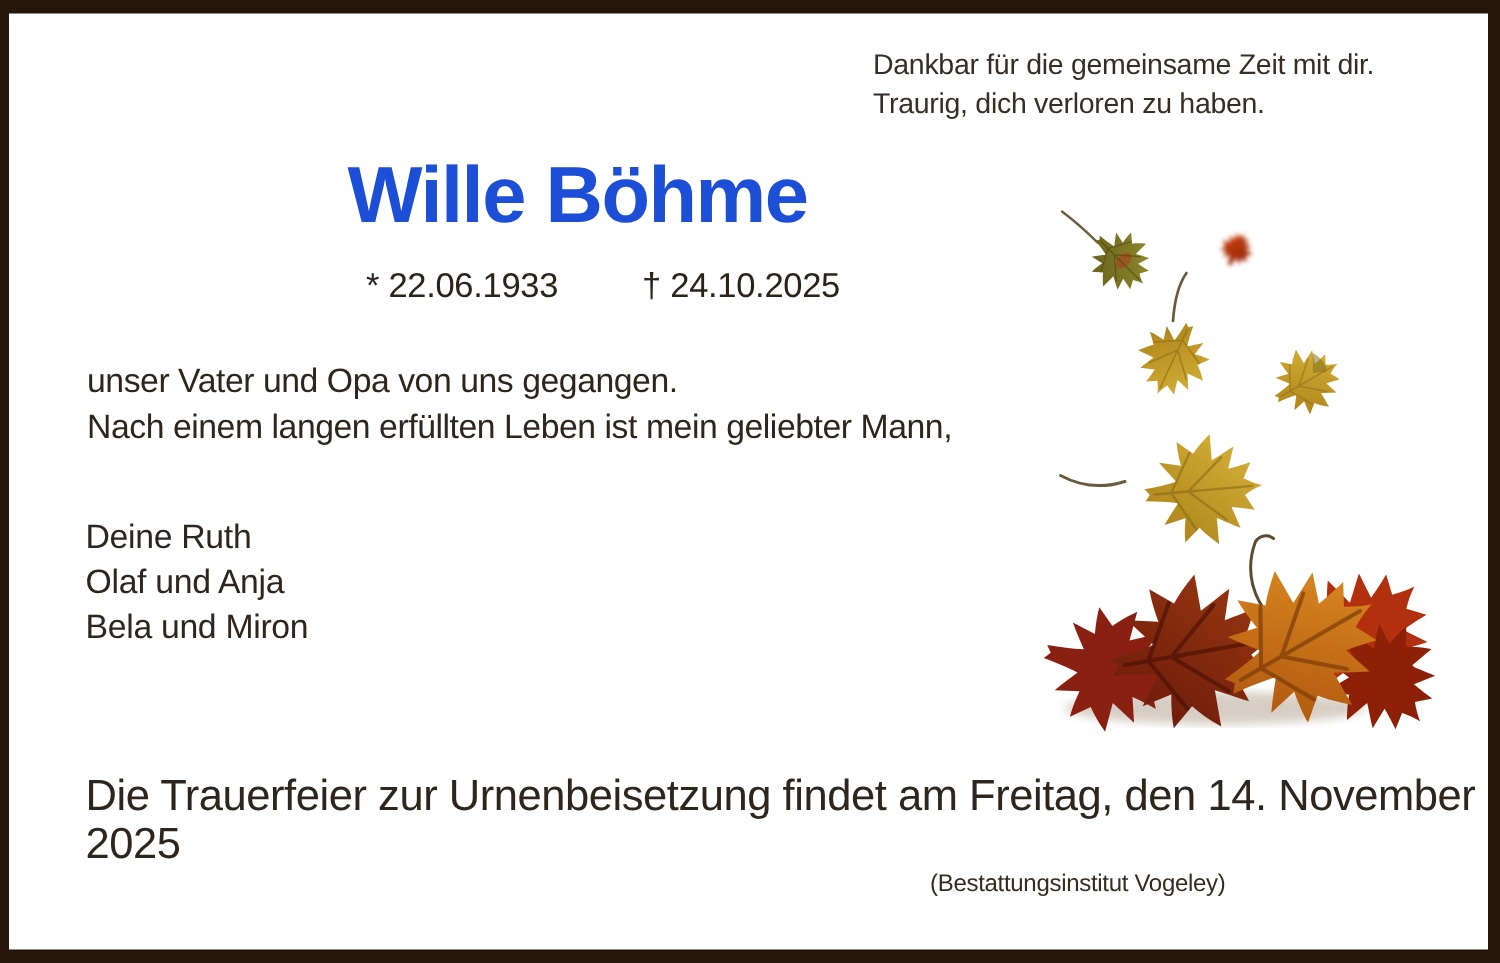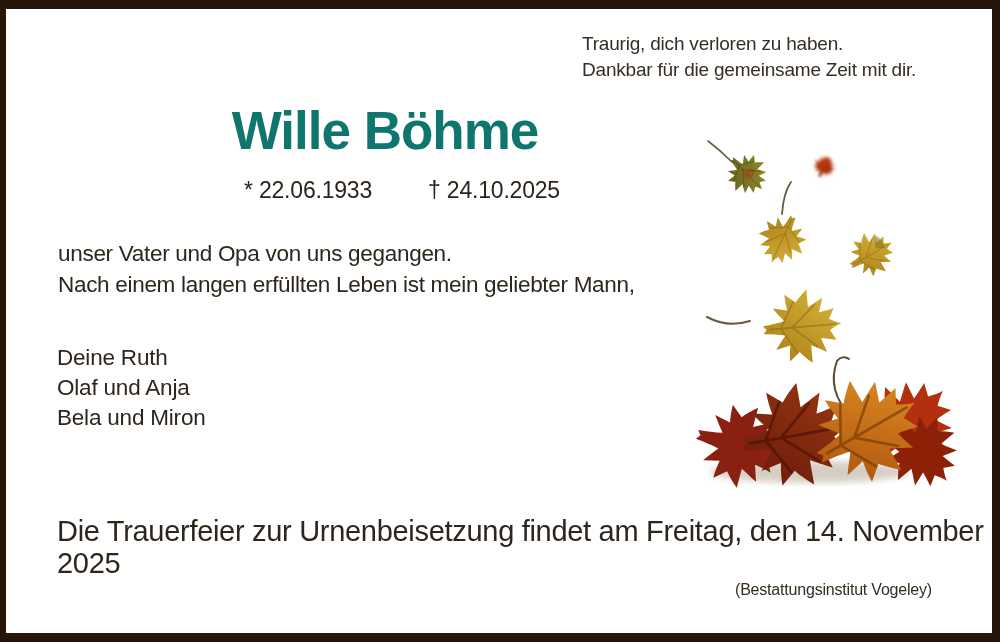--- a/index.html
+++ b/index.html
@@ -65,8 +65,8 @@
 <div class="stage">
 
   <div class="intro">
+    <div>Dankbar für die gemeinsame Zeit mit dir.</div>
     <div>Traurig, dich verloren zu haben.</div>
-    <div>Dankbar für die gemeinsame Zeit mit dir.</div>
   </div>
 
   <h1 class="deceased-name">Wille Böhme</h1>

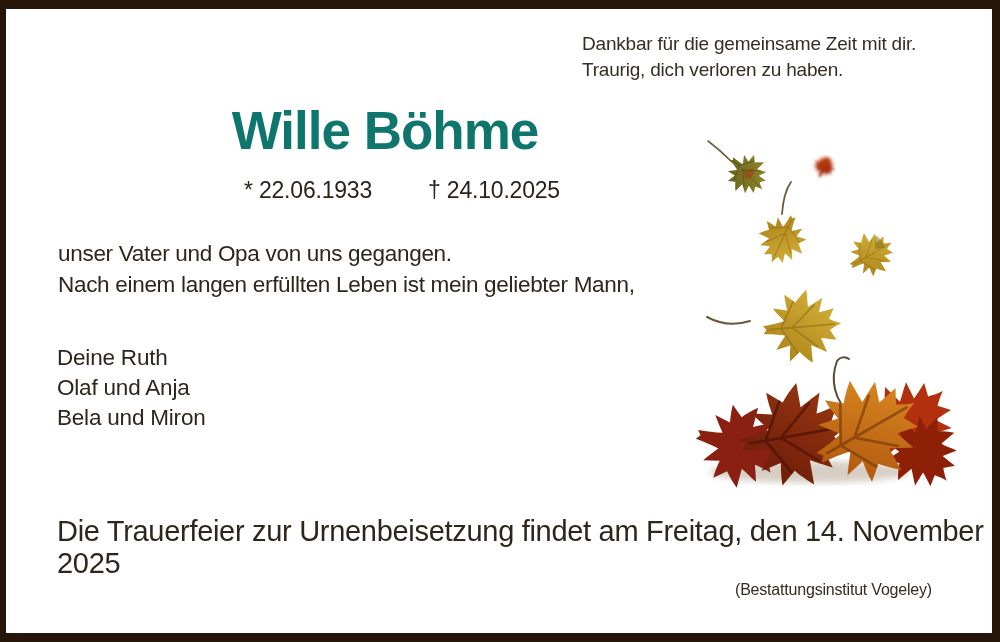--- a/index.html
+++ b/index.html
@@ -30,7 +30,7 @@
     position:absolute; left:150px; top:100px; width:470px;
     text-align:center;
     font-size:53px; font-weight:bold; letter-spacing:-1px;
-    color:#0f766e;
+    color:#1d4ed8;
   }
   .dates {
     position:absolute; left:244px; top:177px;

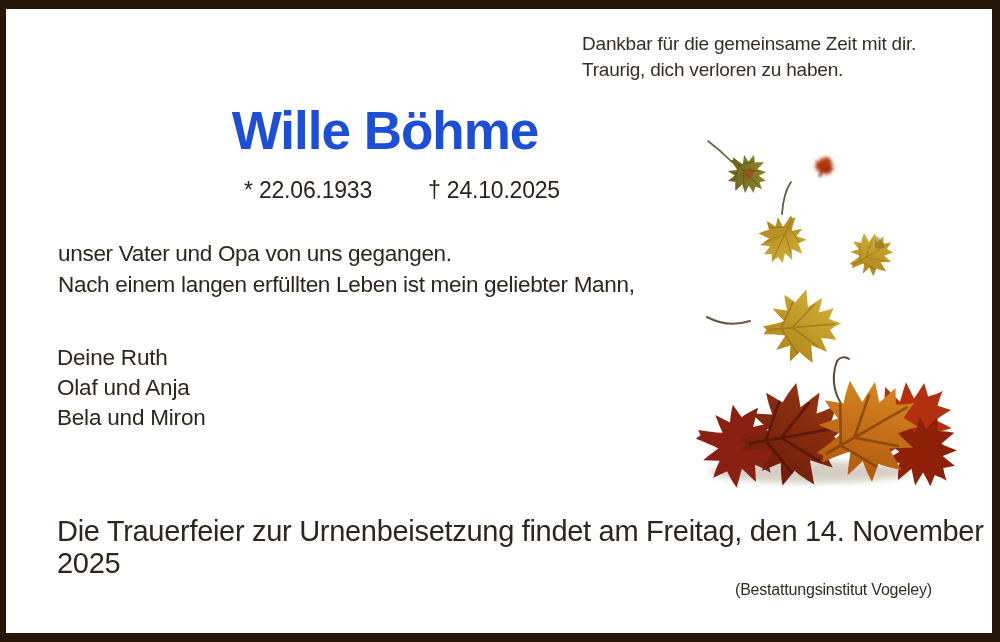--- a/index.html
+++ b/index.html
@@ -51,7 +51,6 @@
   }
   .attribution {
     position:absolute; left:620px; top:581px; width:312px;
-    text-align:right;
     font-size:16px; letter-spacing:-0.2px; color:#352c21;
   }
   .leaves {

